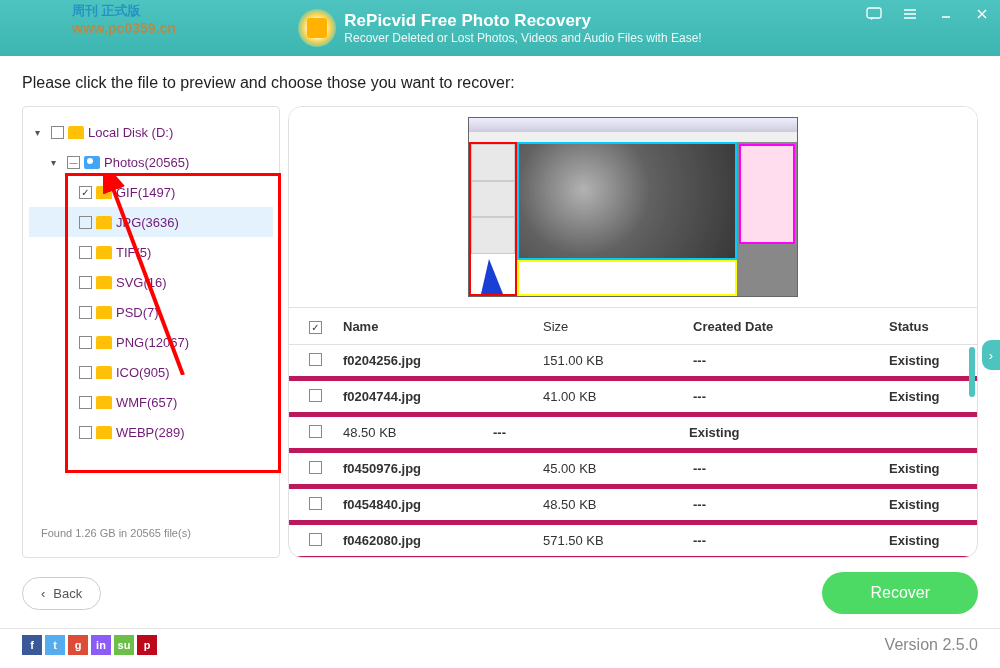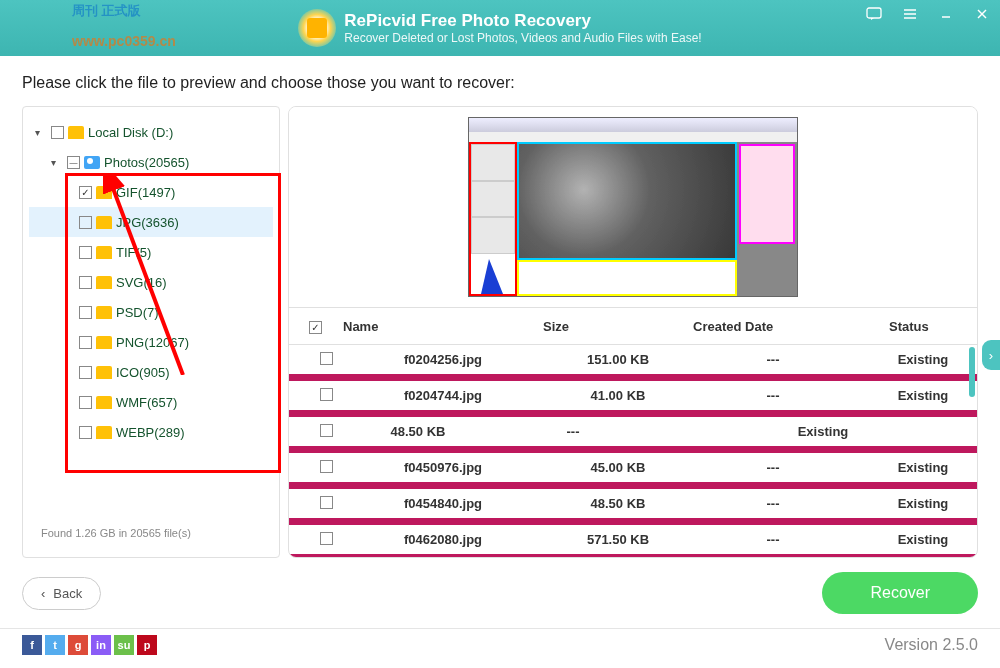--- a/index.html
+++ b/index.html
@@ -12,7 +12,7 @@
     .title-text { color: #fff; }
     .title-main { font-size: 17px; font-weight: bold; }
     .title-sub { font-size: 12px; opacity: 0.9; }
-    .watermark { position: absolute; left: 72px; top: 33px; color: #ff6b00; font-size: 14px; font-weight: bold; opacity: 0.6; pointer-events: none; }
+    .watermark { position: absolute; left: 72px; top: 20px; color: #ff6b00; font-size: 14px; font-weight: bold; opacity: 0.6; pointer-events: none; }
     .watermark2 { position: absolute; left: 72px; top: 2px; color: #0066cc; font-size: 13px; font-weight: bold; opacity: 0.5; pointer-events: none; }
     .window-controls { position: absolute; right: 0; top: 0; display: flex; }
     .win-btn { width: 36px; height: 28px; display: flex; align-items: center; justify-content: center; cursor: pointer; color: #fff; }

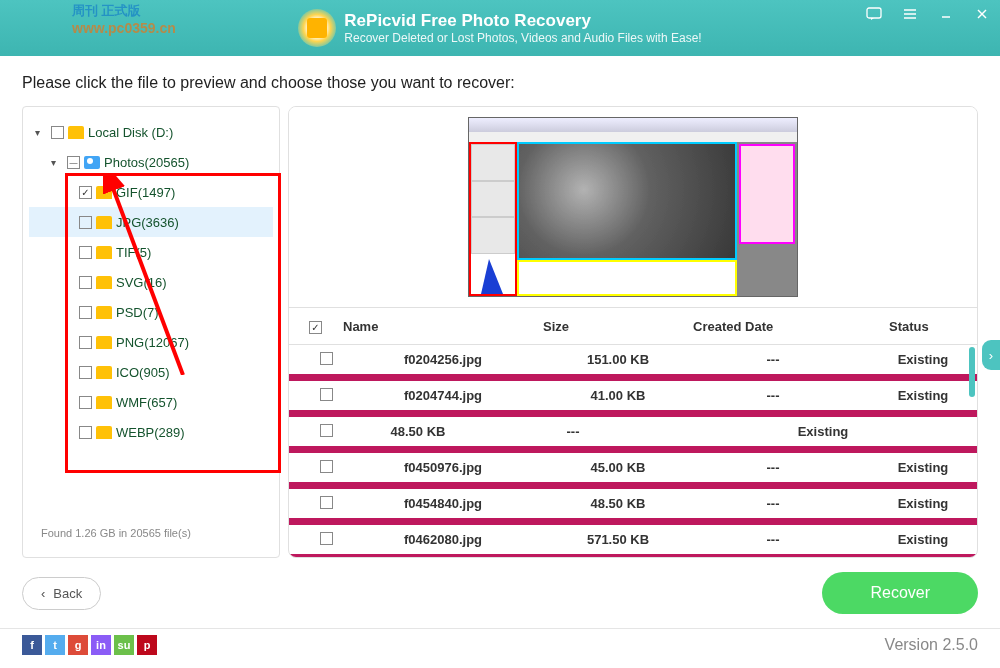--- a/index.html
+++ b/index.html
@@ -34,7 +34,7 @@
     .folder-icon { width: 16px; height: 13px; background: #ffc107; border-radius: 2px 2px 0 0; position: relative; }
     .photo-icon { width: 16px; height: 13px; background: #42a5f5; border-radius: 2px; position: relative; }
     .photo-icon::after { content: ""; position: absolute; width: 6px; height: 6px; background: #fff; border-radius: 50%; top: 2px; left: 3px; }
-    .tree-label { font-size: 13px; color: #14532d; }
+    .tree-label { font-size: 13px; color: #701a75; }
     .redbox { position: absolute; border: 3px solid #ff0000; pointer-events: none; }
     .arrow-annotation { position: absolute; pointer-events: none; }
     .tree-footer { font-size: 11px; color: #888; padding: 8px 12px; }

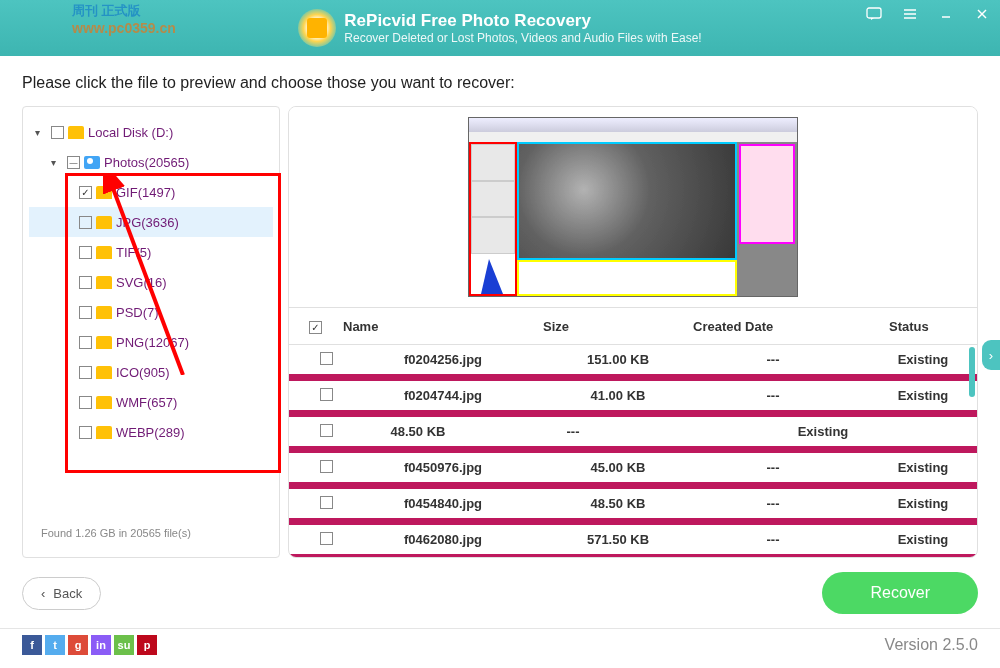--- a/index.html
+++ b/index.html
@@ -39,7 +39,7 @@
     .arrow-annotation { position: absolute; pointer-events: none; }
     .tree-footer { font-size: 11px; color: #888; padding: 8px 12px; }
     
-    .right-panel { flex: 1; border: 1px solid #e0e0e0; border-radius: 8px; display: flex; flex-direction: column; overflow: hidden; }
+    .right-panel { flex: 1; border: 1px solid #e0e0e0; border-radius: 14px; display: flex; flex-direction: column; overflow: hidden; }
     .preview-area { height: 200px; background: #fff; display: flex; align-items: center; justify-content: center; position: relative; }
     .preview-img { width: 330px; height: 180px; background: #888; position: relative; border: 1px solid #666; }
     .prev-titlebar { height: 14px; background: linear-gradient(to bottom, #eef, #ccd); }

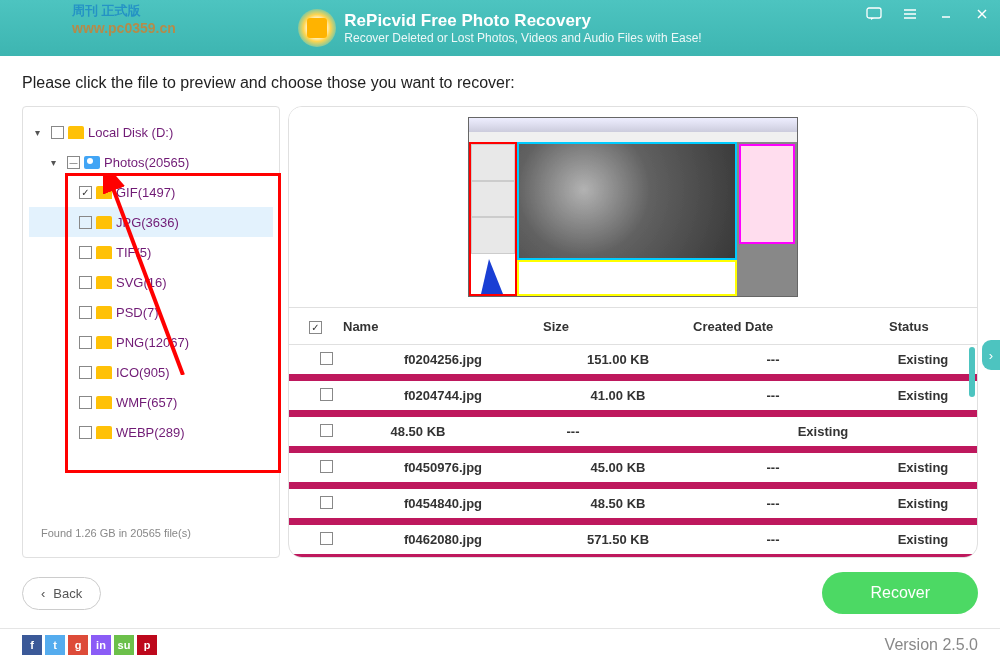--- a/index.html
+++ b/index.html
@@ -58,7 +58,7 @@
     .table-header { display: flex; align-items: center; height: 38px; border-top: 1px solid #e0e0e0; border-bottom: 1px solid #e0e0e0; padding: 0 20px; }
     .th-check { width: 34px; }
     .th-name { width: 200px; font-weight: bold; }
-    .th-size { width: 150px; font-weight: bold; }
+    .th-size { width: 150px; font-weight: normal; }
     .th-date { width: 160px; font-weight: bold; }
     .th-status { flex: 1; font-weight: bold; margin-left: 36px; }
     .table-body { flex: 1; overflow-y: auto; position: relative; }

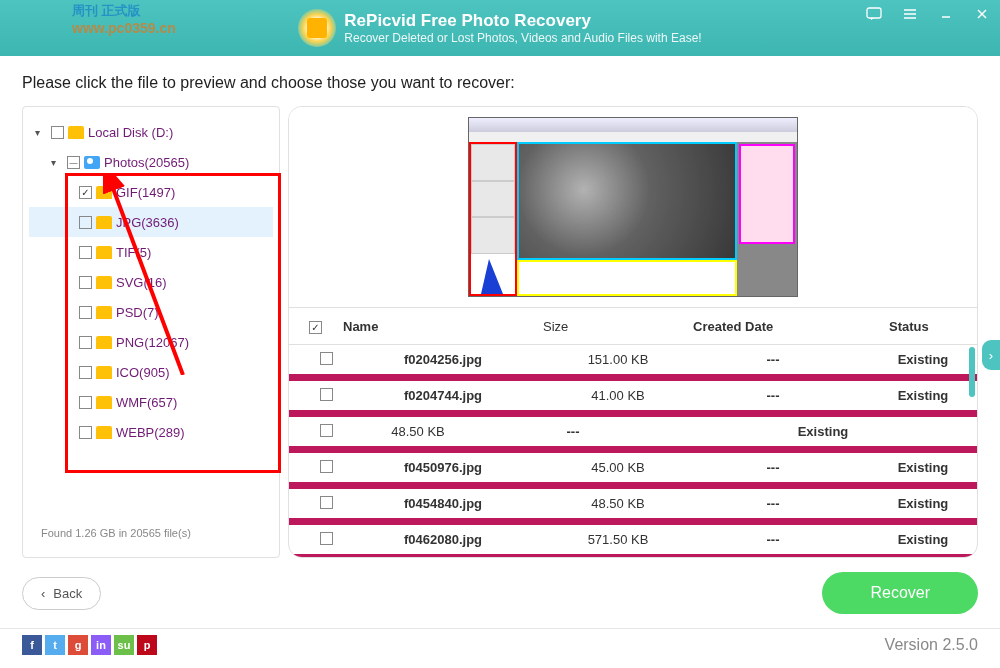--- a/index.html
+++ b/index.html
@@ -62,7 +62,7 @@
     .th-date { width: 160px; font-weight: bold; }
     .th-status { flex: 1; font-weight: bold; margin-left: 36px; }
     .table-body { flex: 1; overflow-y: auto; position: relative; }
-    .table-row { display: flex; align-items: center; height: 36px; padding: 0 20px; border-bottom: 7px solid #be185d; text-align: center; }
+    .table-row { display: flex; align-items: center; height: 36px; padding: 0 20px; border-bottom: 5px solid #be185d; }
     .scroll-indicator { position: absolute; right: 2px; top: 2px; width: 6px; height: 50px; background: #4dc4c0; border-radius: 3px; }
     
     .side-arrow { position: absolute; right: 0; top: 340px; width: 18px; height: 30px; background: #4dc4c0; border-radius: 9px 0 0 9px; display: flex; align-items: center; justify-content: center; color: #fff; cursor: pointer; }

